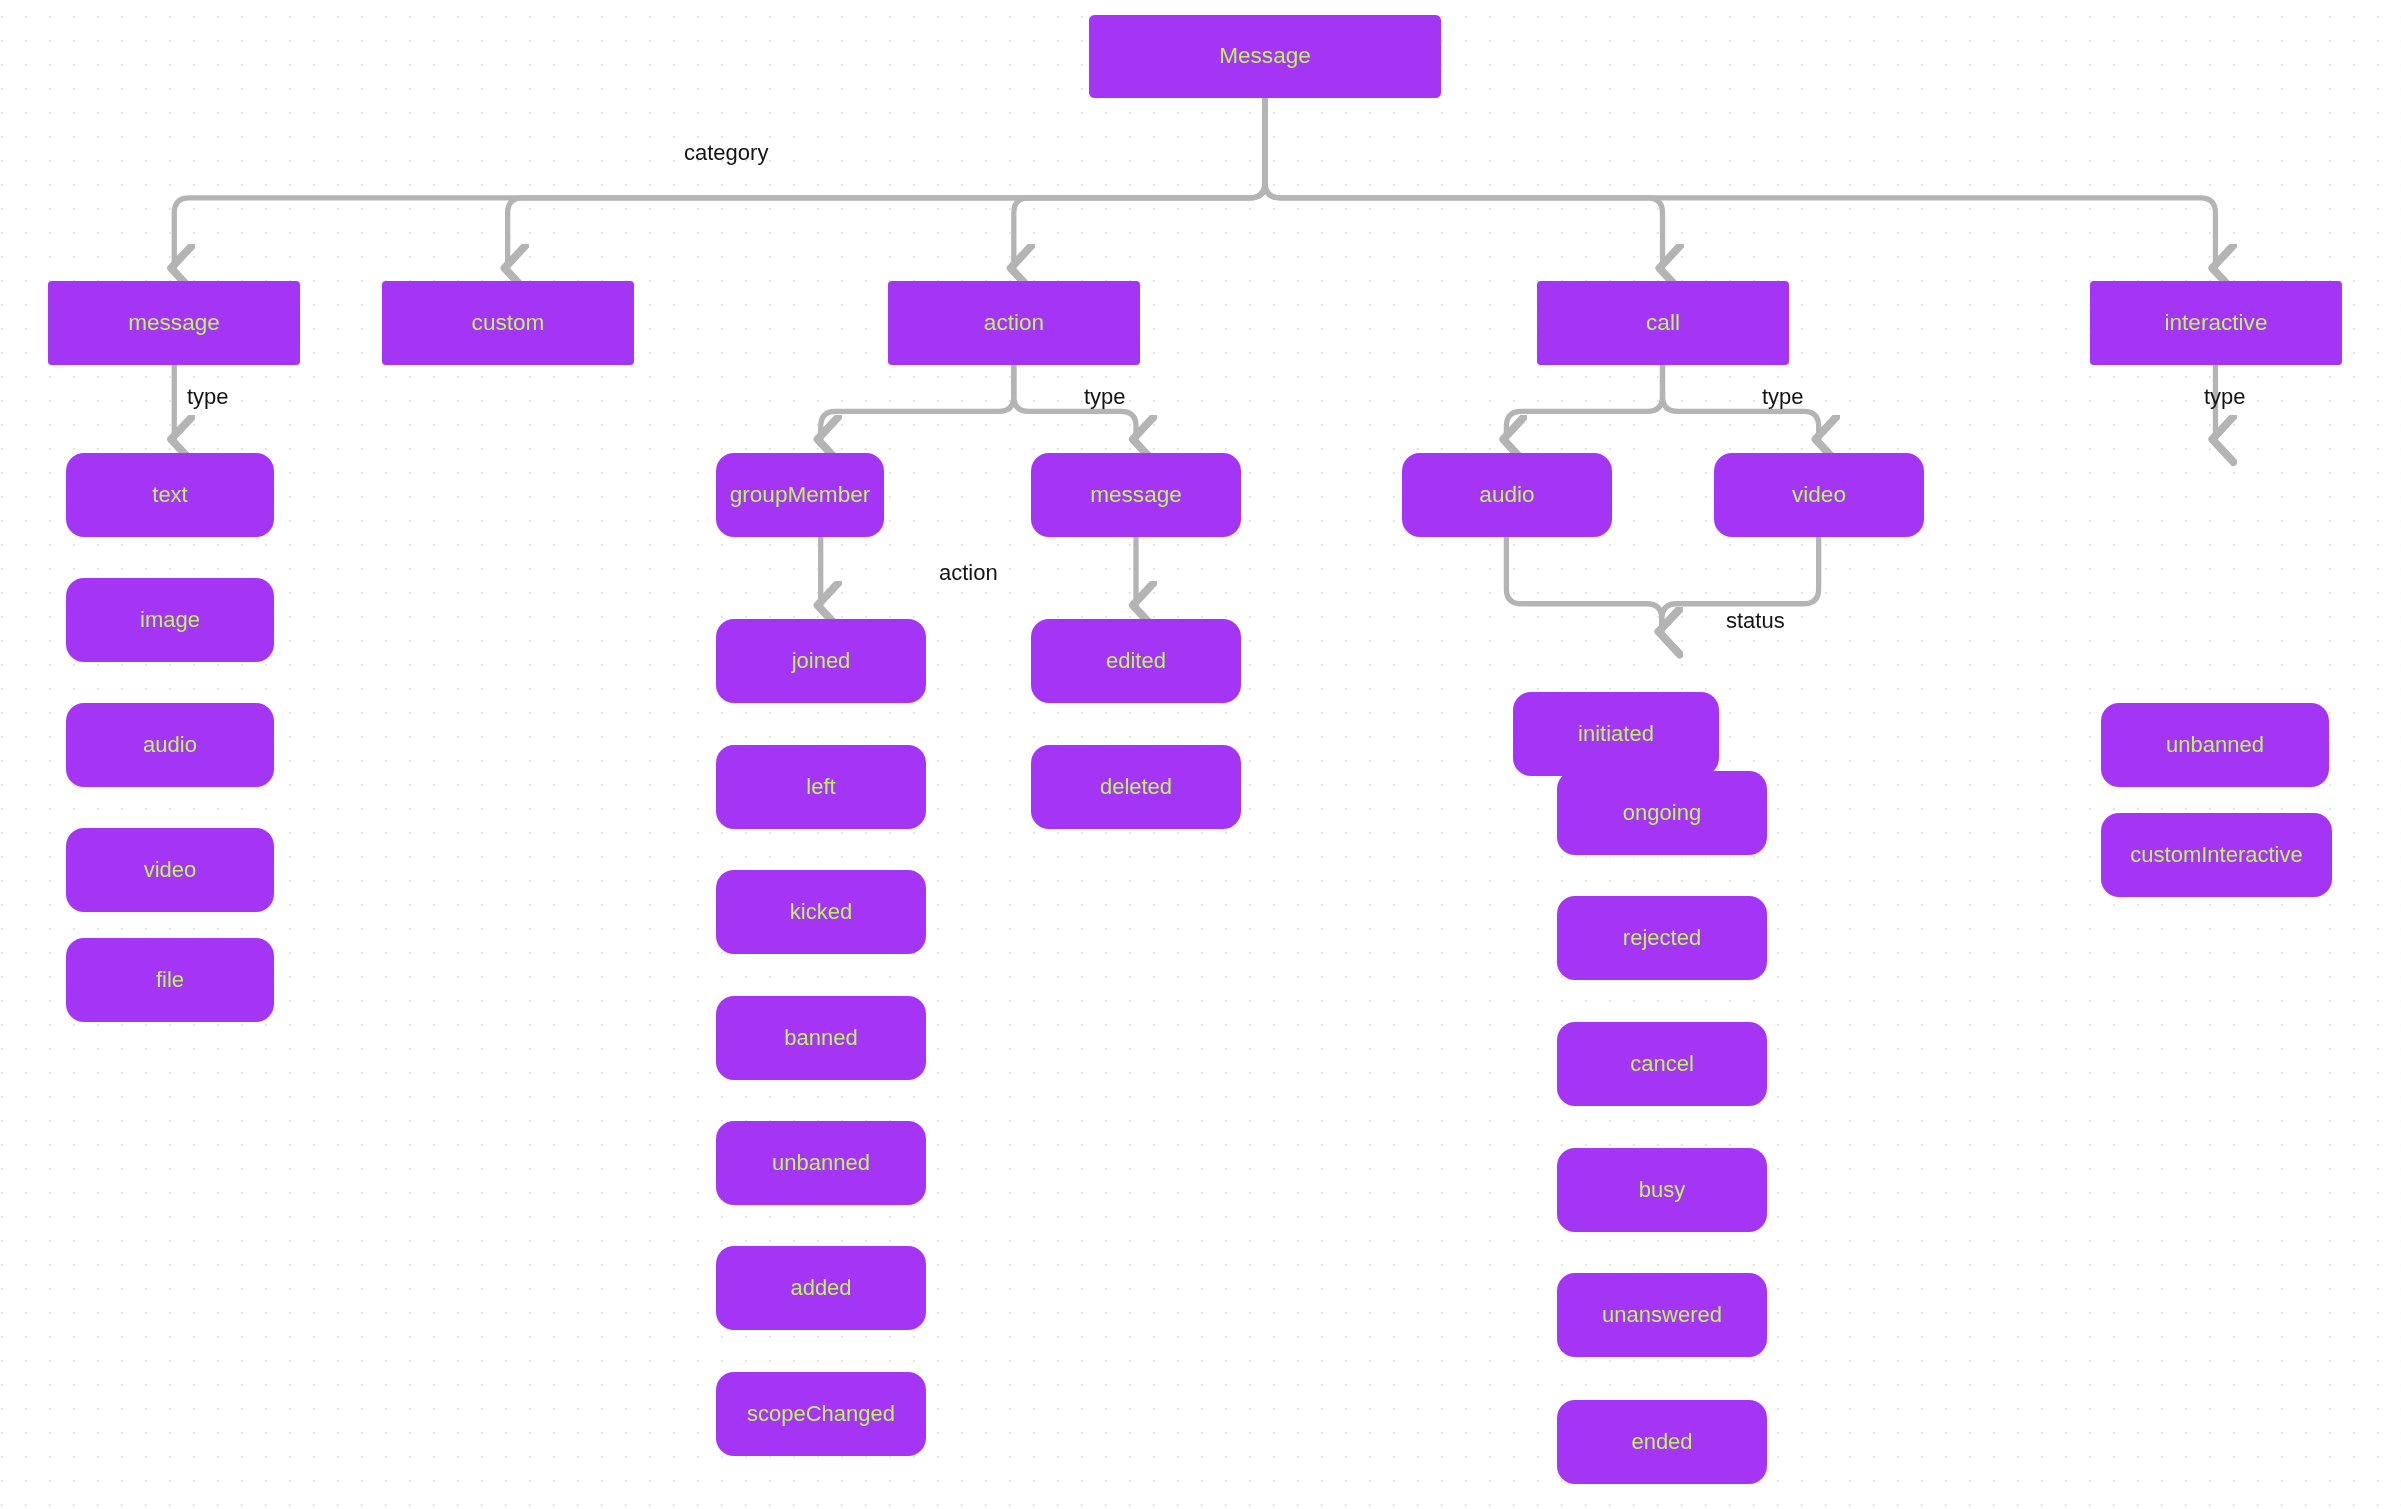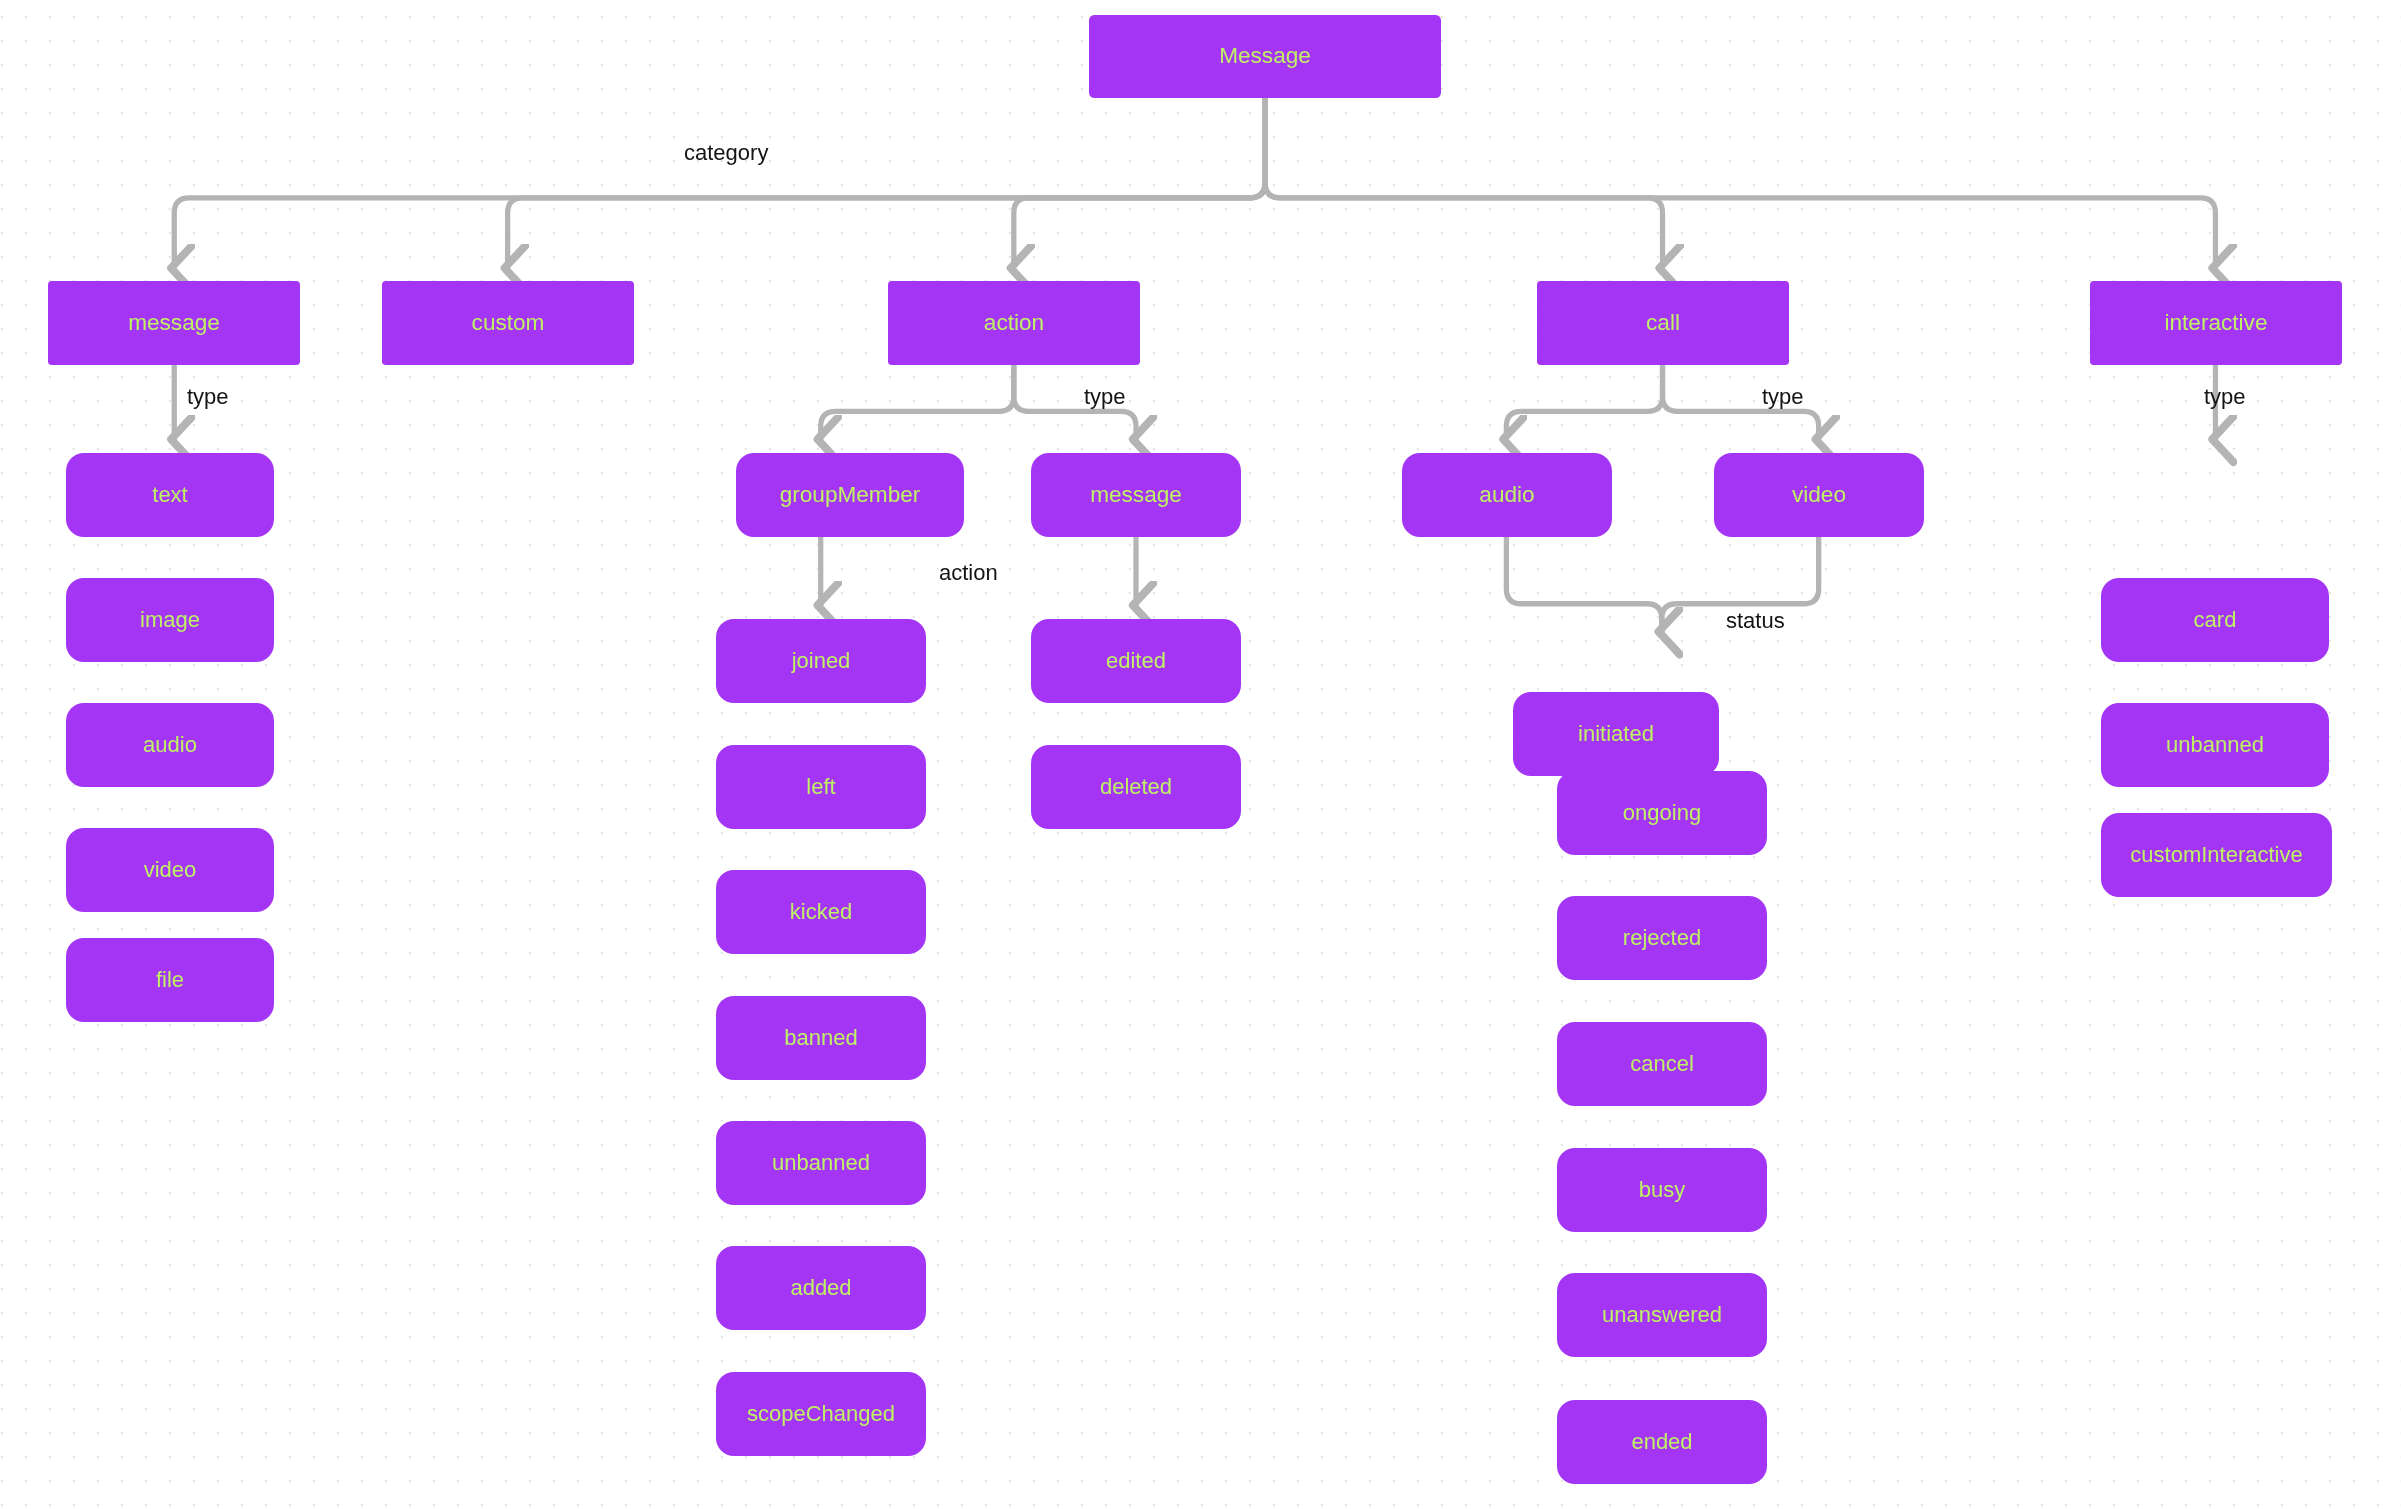--- a/index.html
+++ b/index.html
@@ -148,7 +148,7 @@
     <span>file</span>
   </div>
 
-  <div class="node sub" style="left:716px; top:453px; width:228px; height:84px;margin-left:20px;">
+  <div class="node sub" style="left:716px; top:453px; width:168px; height:84px;">
     <span>groupMember</span>
   </div>
   <div class="node leaf" style="left:716px; top:619px; width:210px; height:84px;">

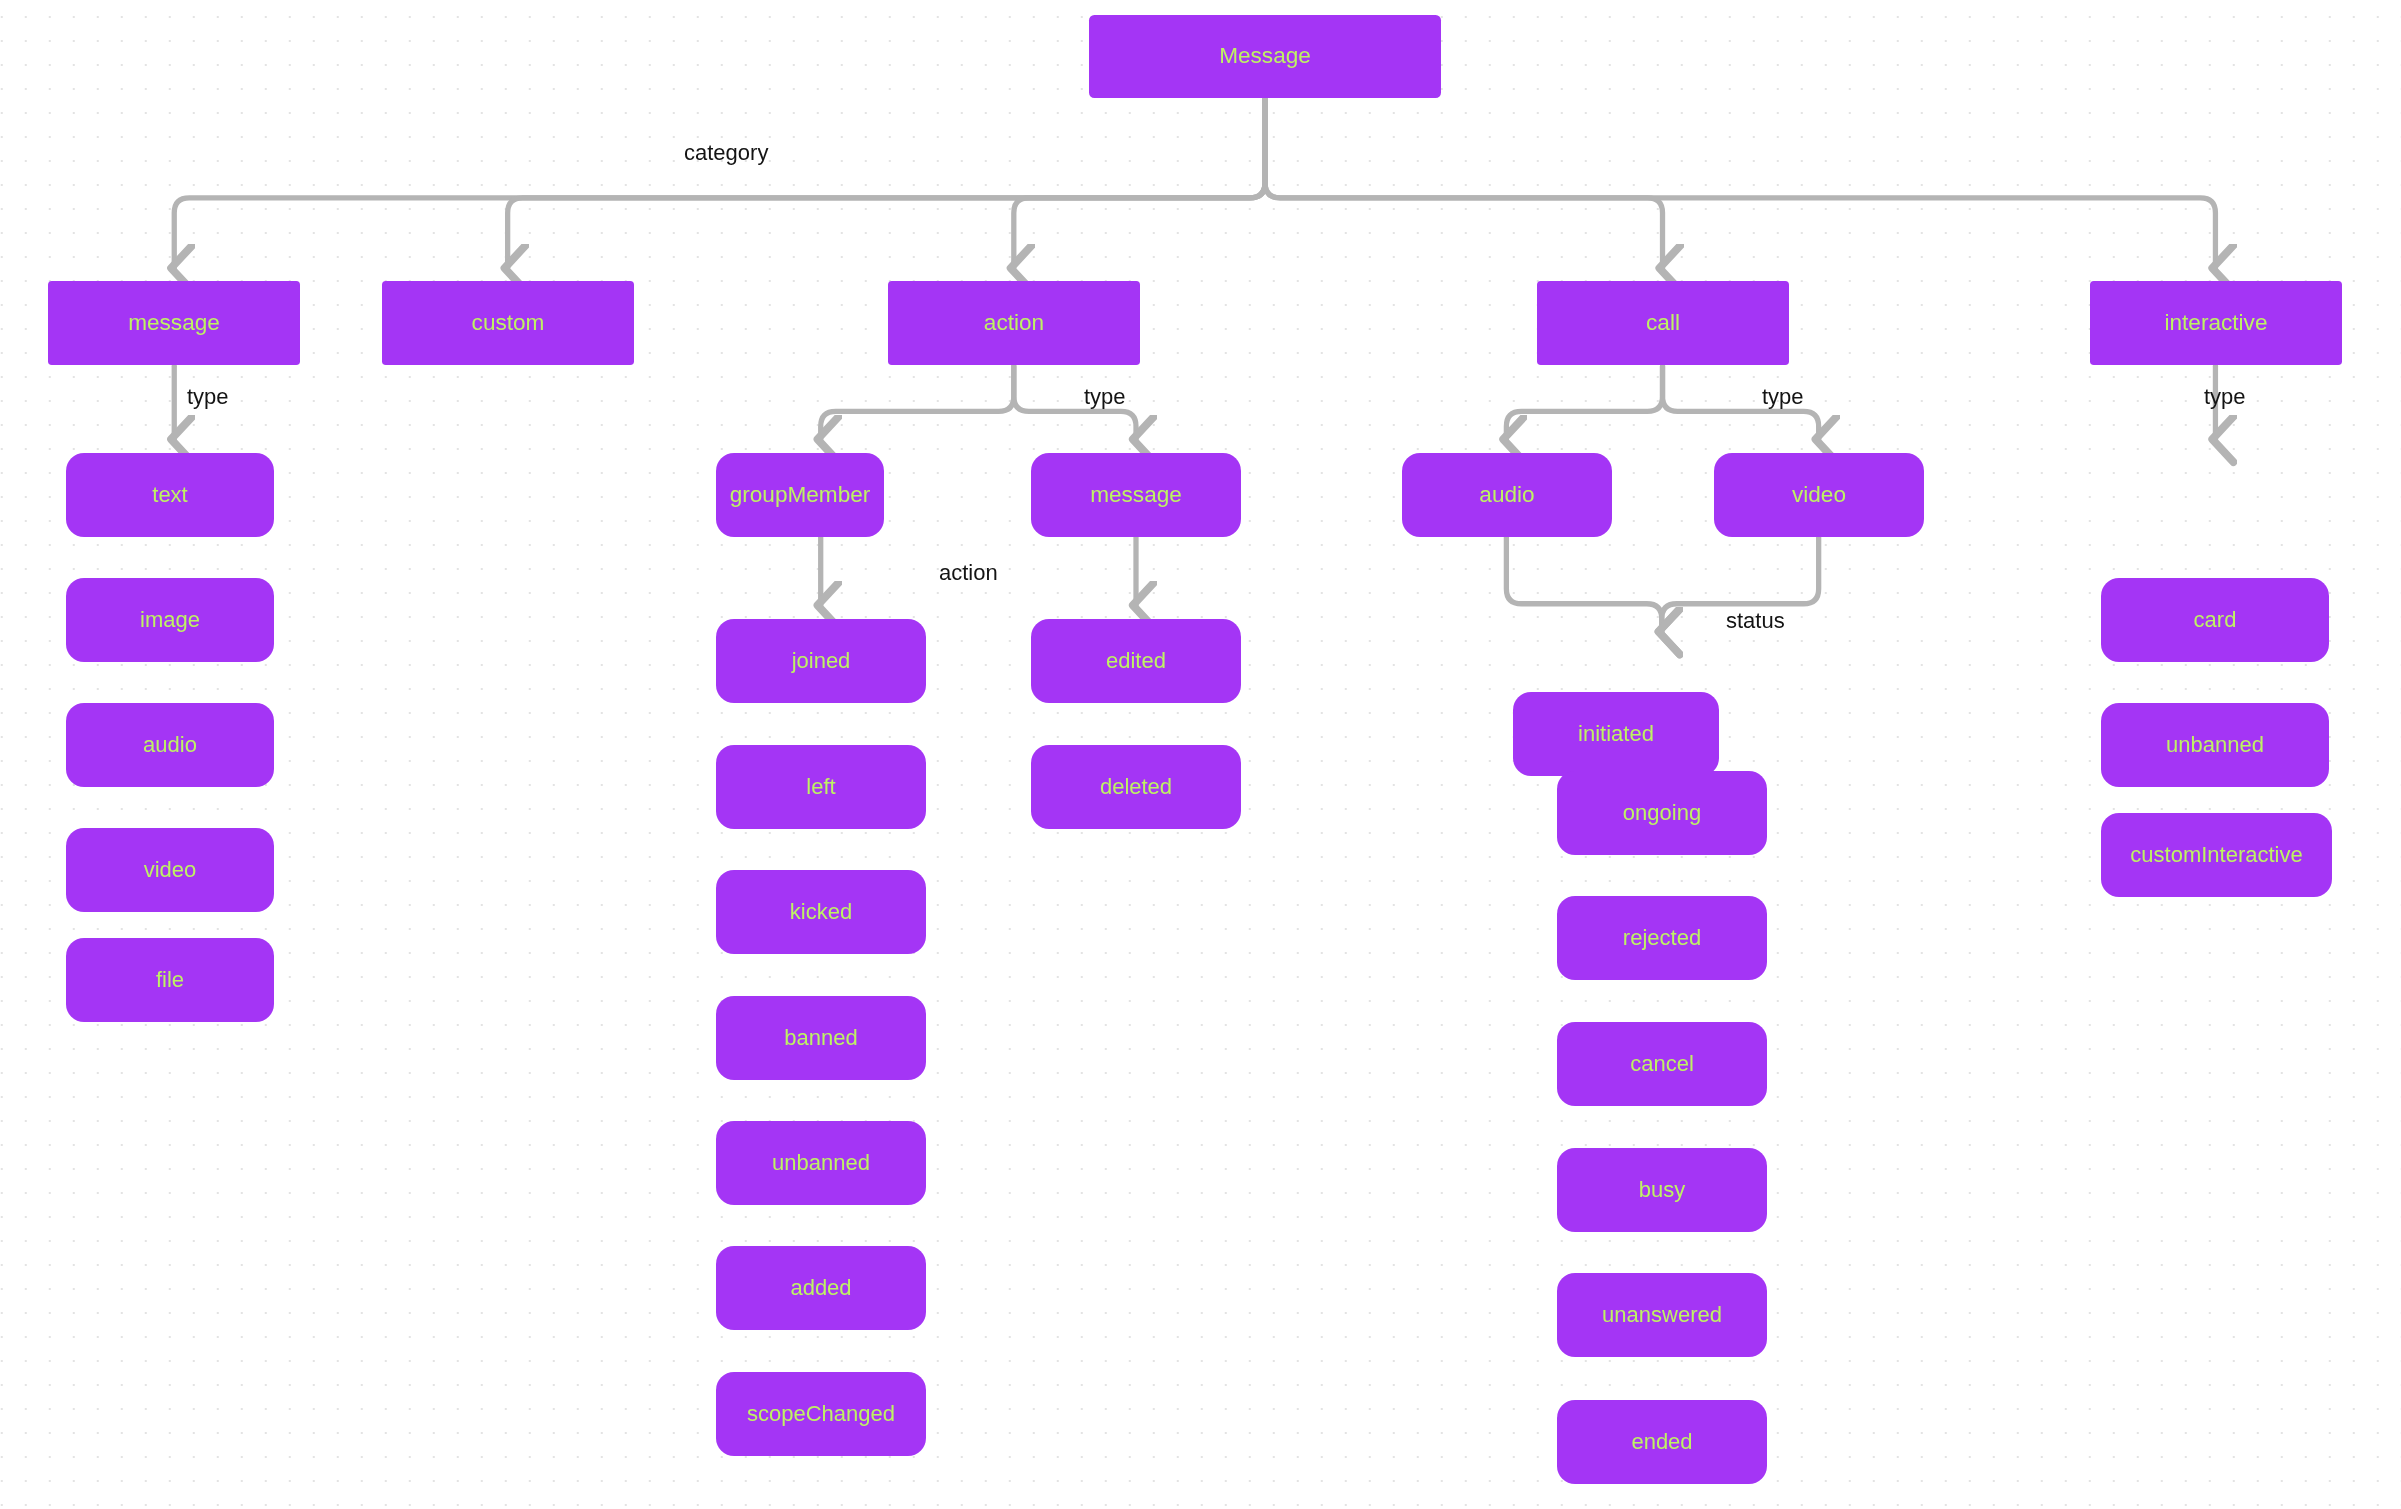--- a/index.html
+++ b/index.html
@@ -212,9 +212,6 @@
     <span>ended</span>
   </div>
 
-  <div class="node leaf" style="left:2101px; top:578px; width:228px; height:84px;">
-    <span>card</span>
-  </div>
   <div class="node leaf" style="left:2101px; top:703px; width:228px; height:84px;">
     <span>unbanned</span>
   </div>

